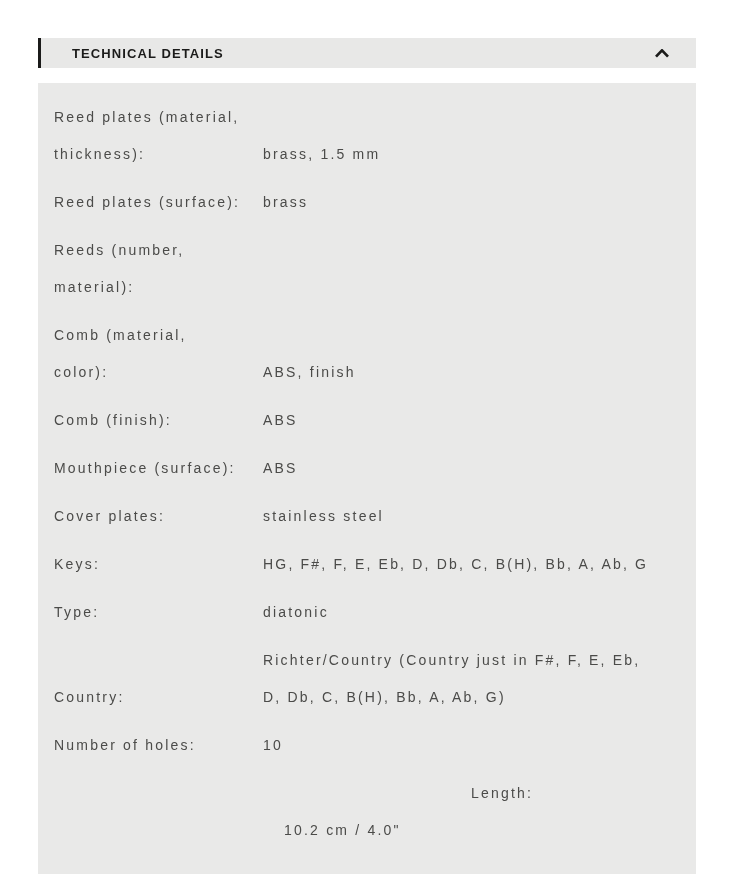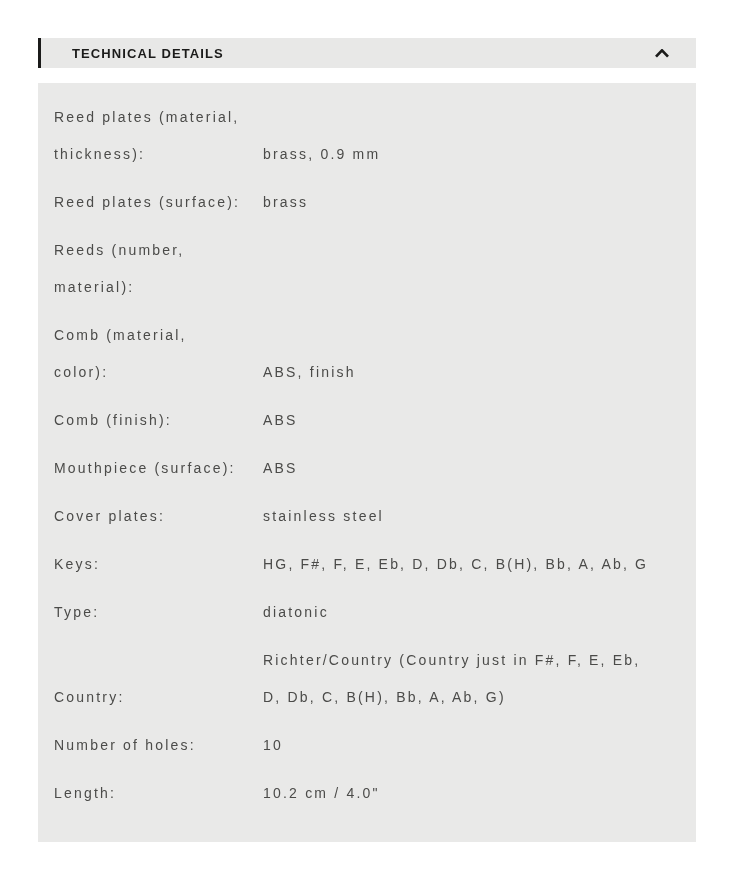--- a/index.html
+++ b/index.html
@@ -80,7 +80,7 @@
 
       <div class="spec-row">
         <div class="spec-label">Reed plates (material, thickness):</div>
-        <div class="spec-value">brass, 0.9 mm</div>
+        <div class="spec-value">brass, 1.5 mm</div>
       </div>
       <div class="spec-row">
         <div class="spec-label">Reed plates (surface):</div>

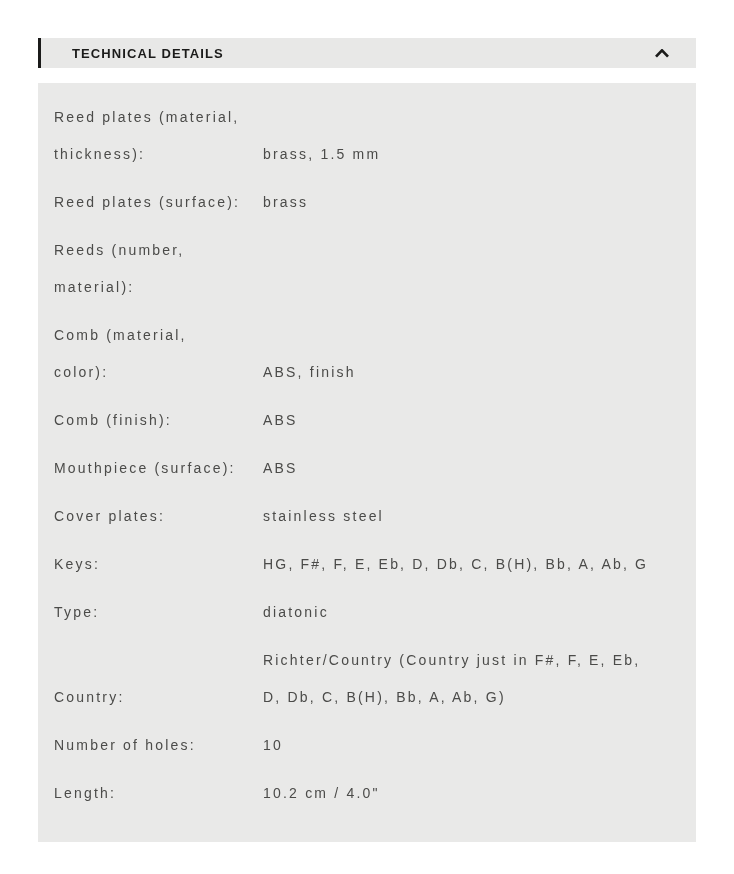--- a/index.html
+++ b/index.html
@@ -44,7 +44,7 @@
     align-items: flex-end;
     margin-bottom: 11px;
   }
-  .spec-row:last-child { margin-bottom: 0; }
+  .spec-row:last-child { margin-bottom: 0; flex-direction: column; }
   .spec-label, .spec-value {
     font-size: 14px;
     line-height: 37px;

